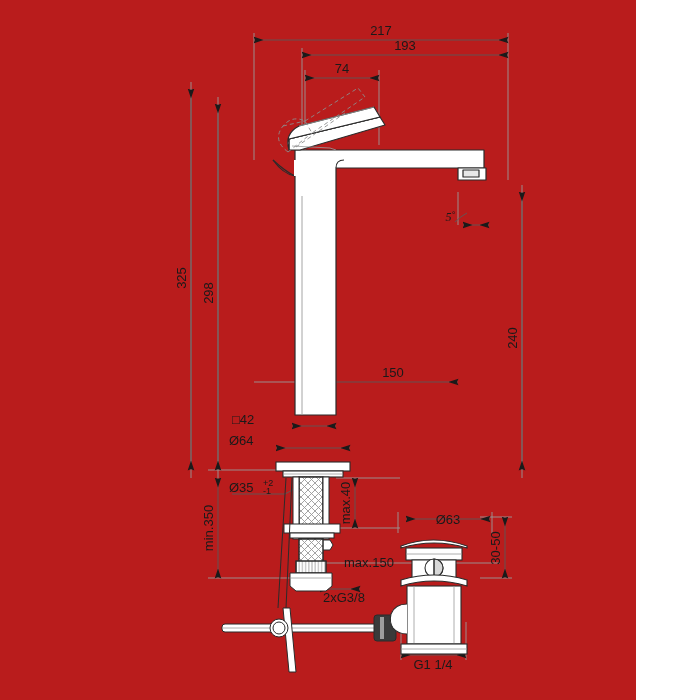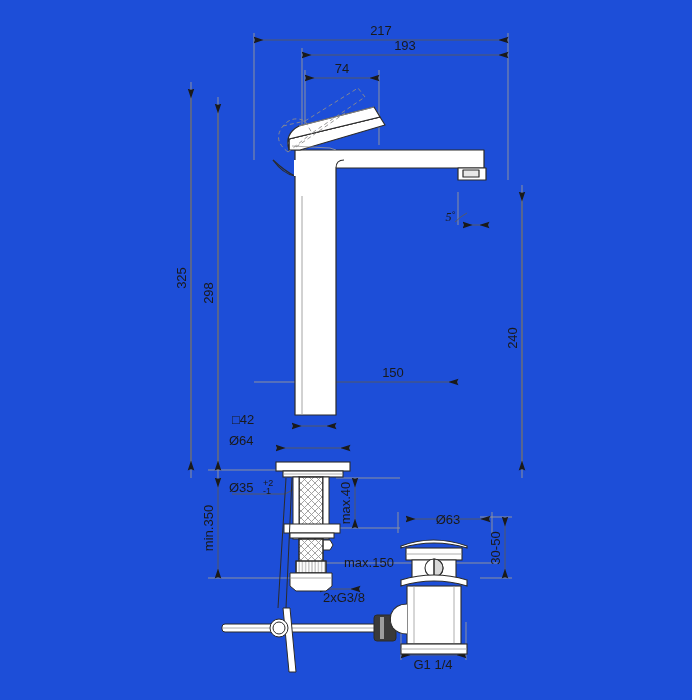--- a/index.html
+++ b/index.html
@@ -4,7 +4,7 @@
 <style>
   html,body{margin:0;padding:0;background:#ffffff;}
   body{width:700px;height:700px;font-family:"Liberation Sans",sans-serif;}
-  #stage{position:relative;width:692px;height:700px;overflow:hidden;background:#1d4ed8;}
+  #stage{position:relative;width:636px;height:700px;overflow:hidden;background:#b91c1c;}
   svg#drawing{position:absolute;left:0;top:0;width:700px;height:700px;display:block;}
   .dimtxt{font-family:"Liberation Sans",sans-serif;font-size:13px;fill:#1a1a1a;}
   .dimtxt-sm{font-family:"Liberation Sans",sans-serif;font-size:9px;fill:#1a1a1a;}

